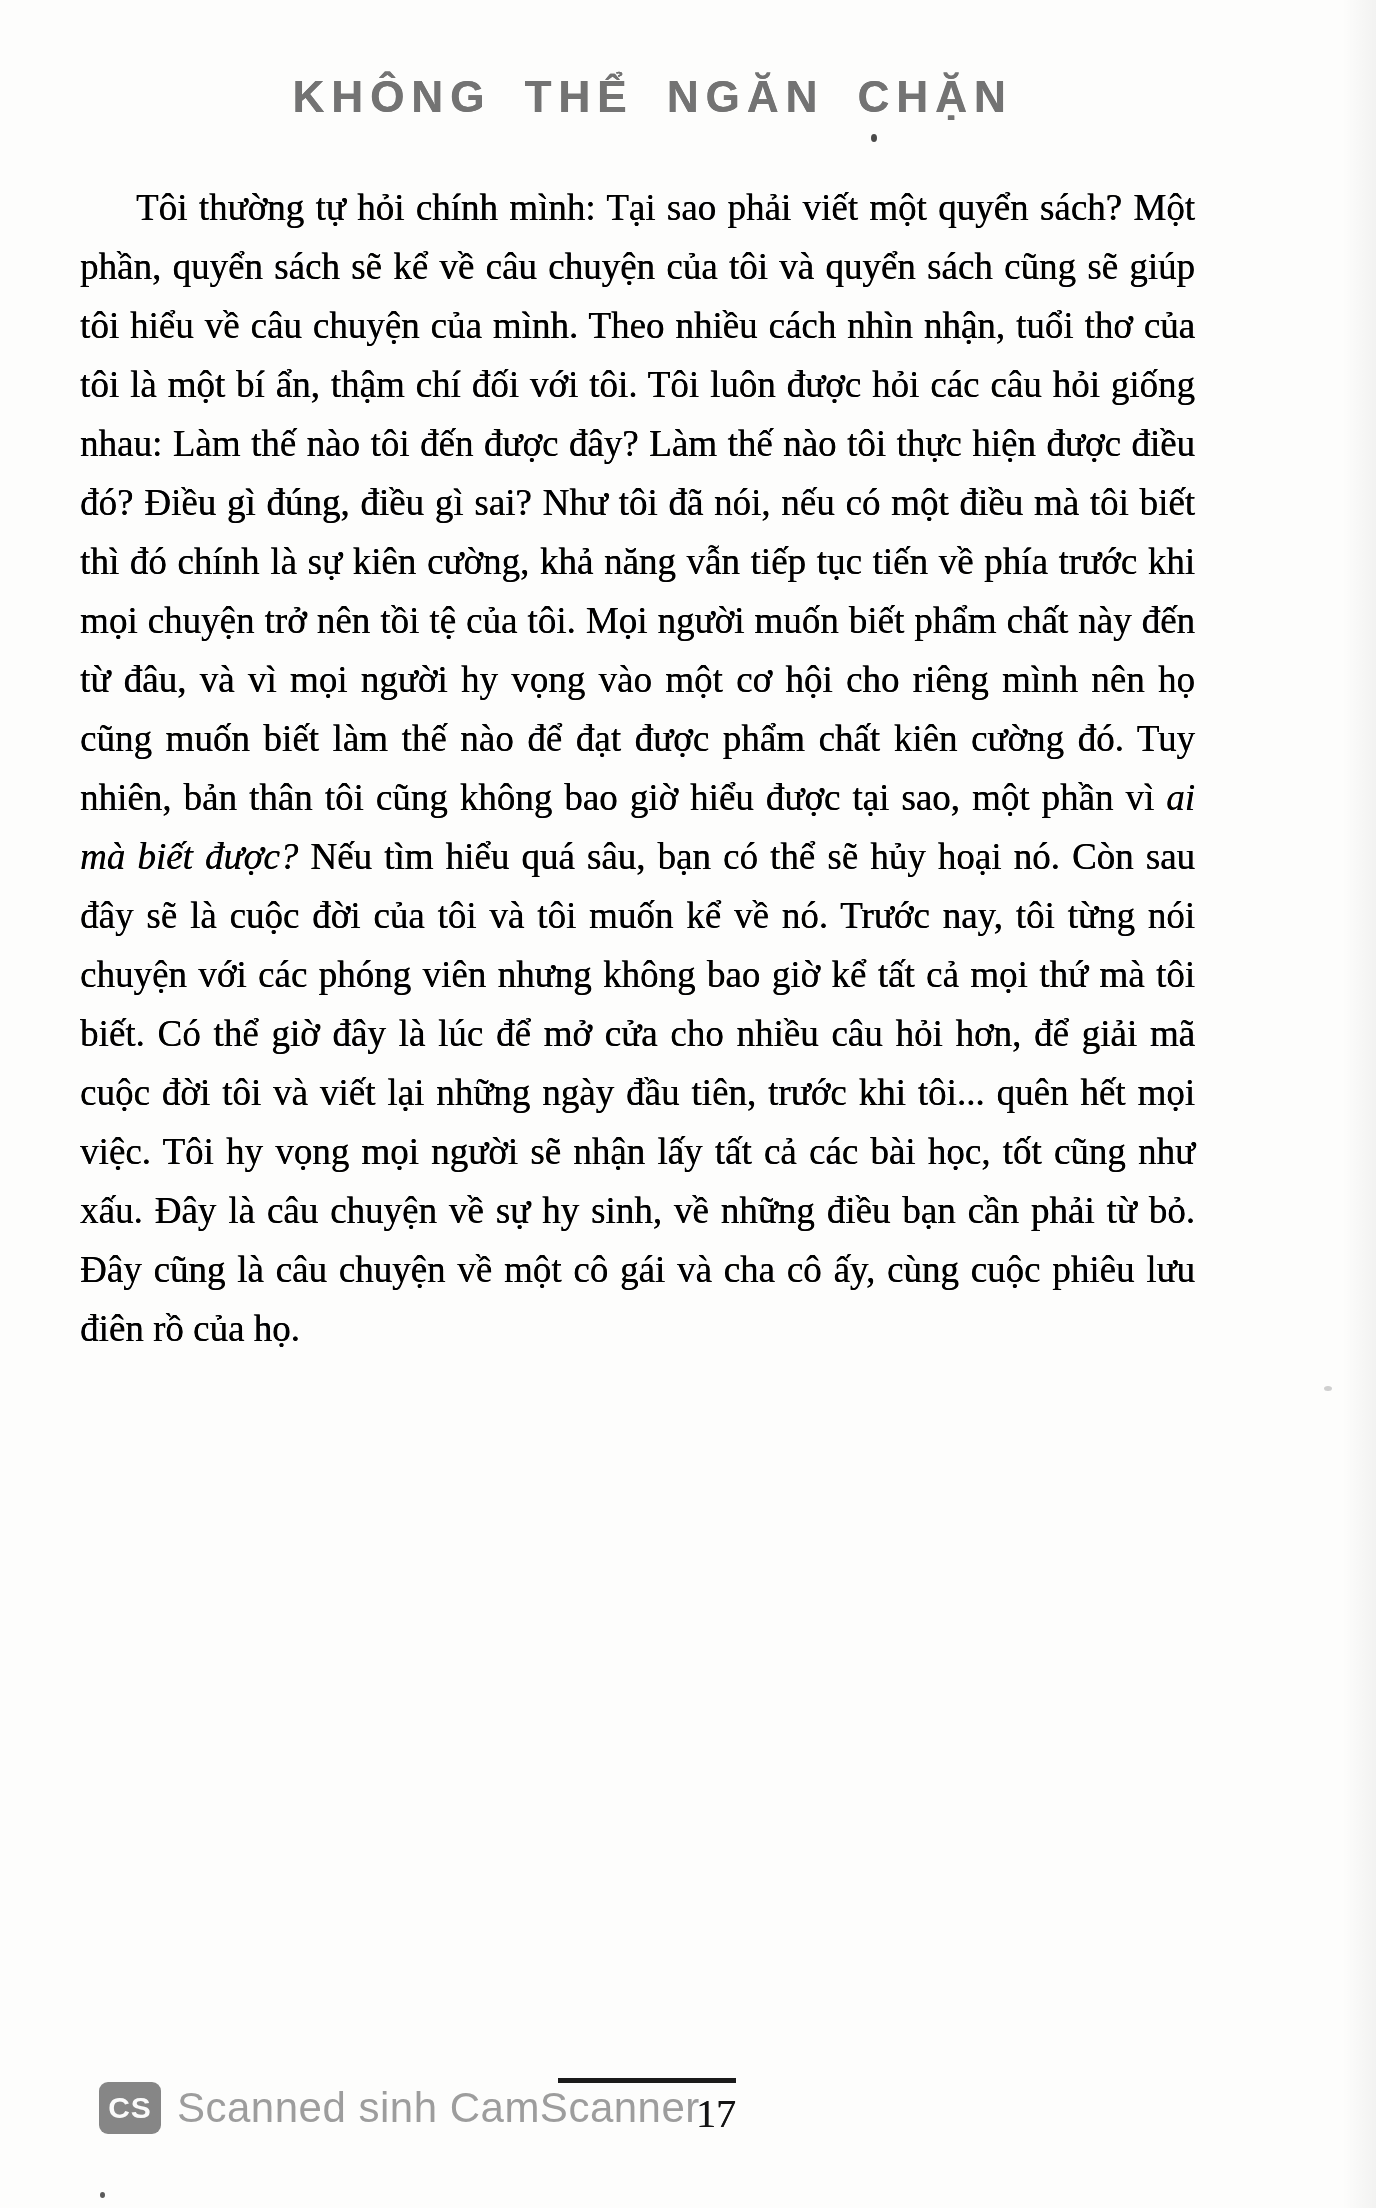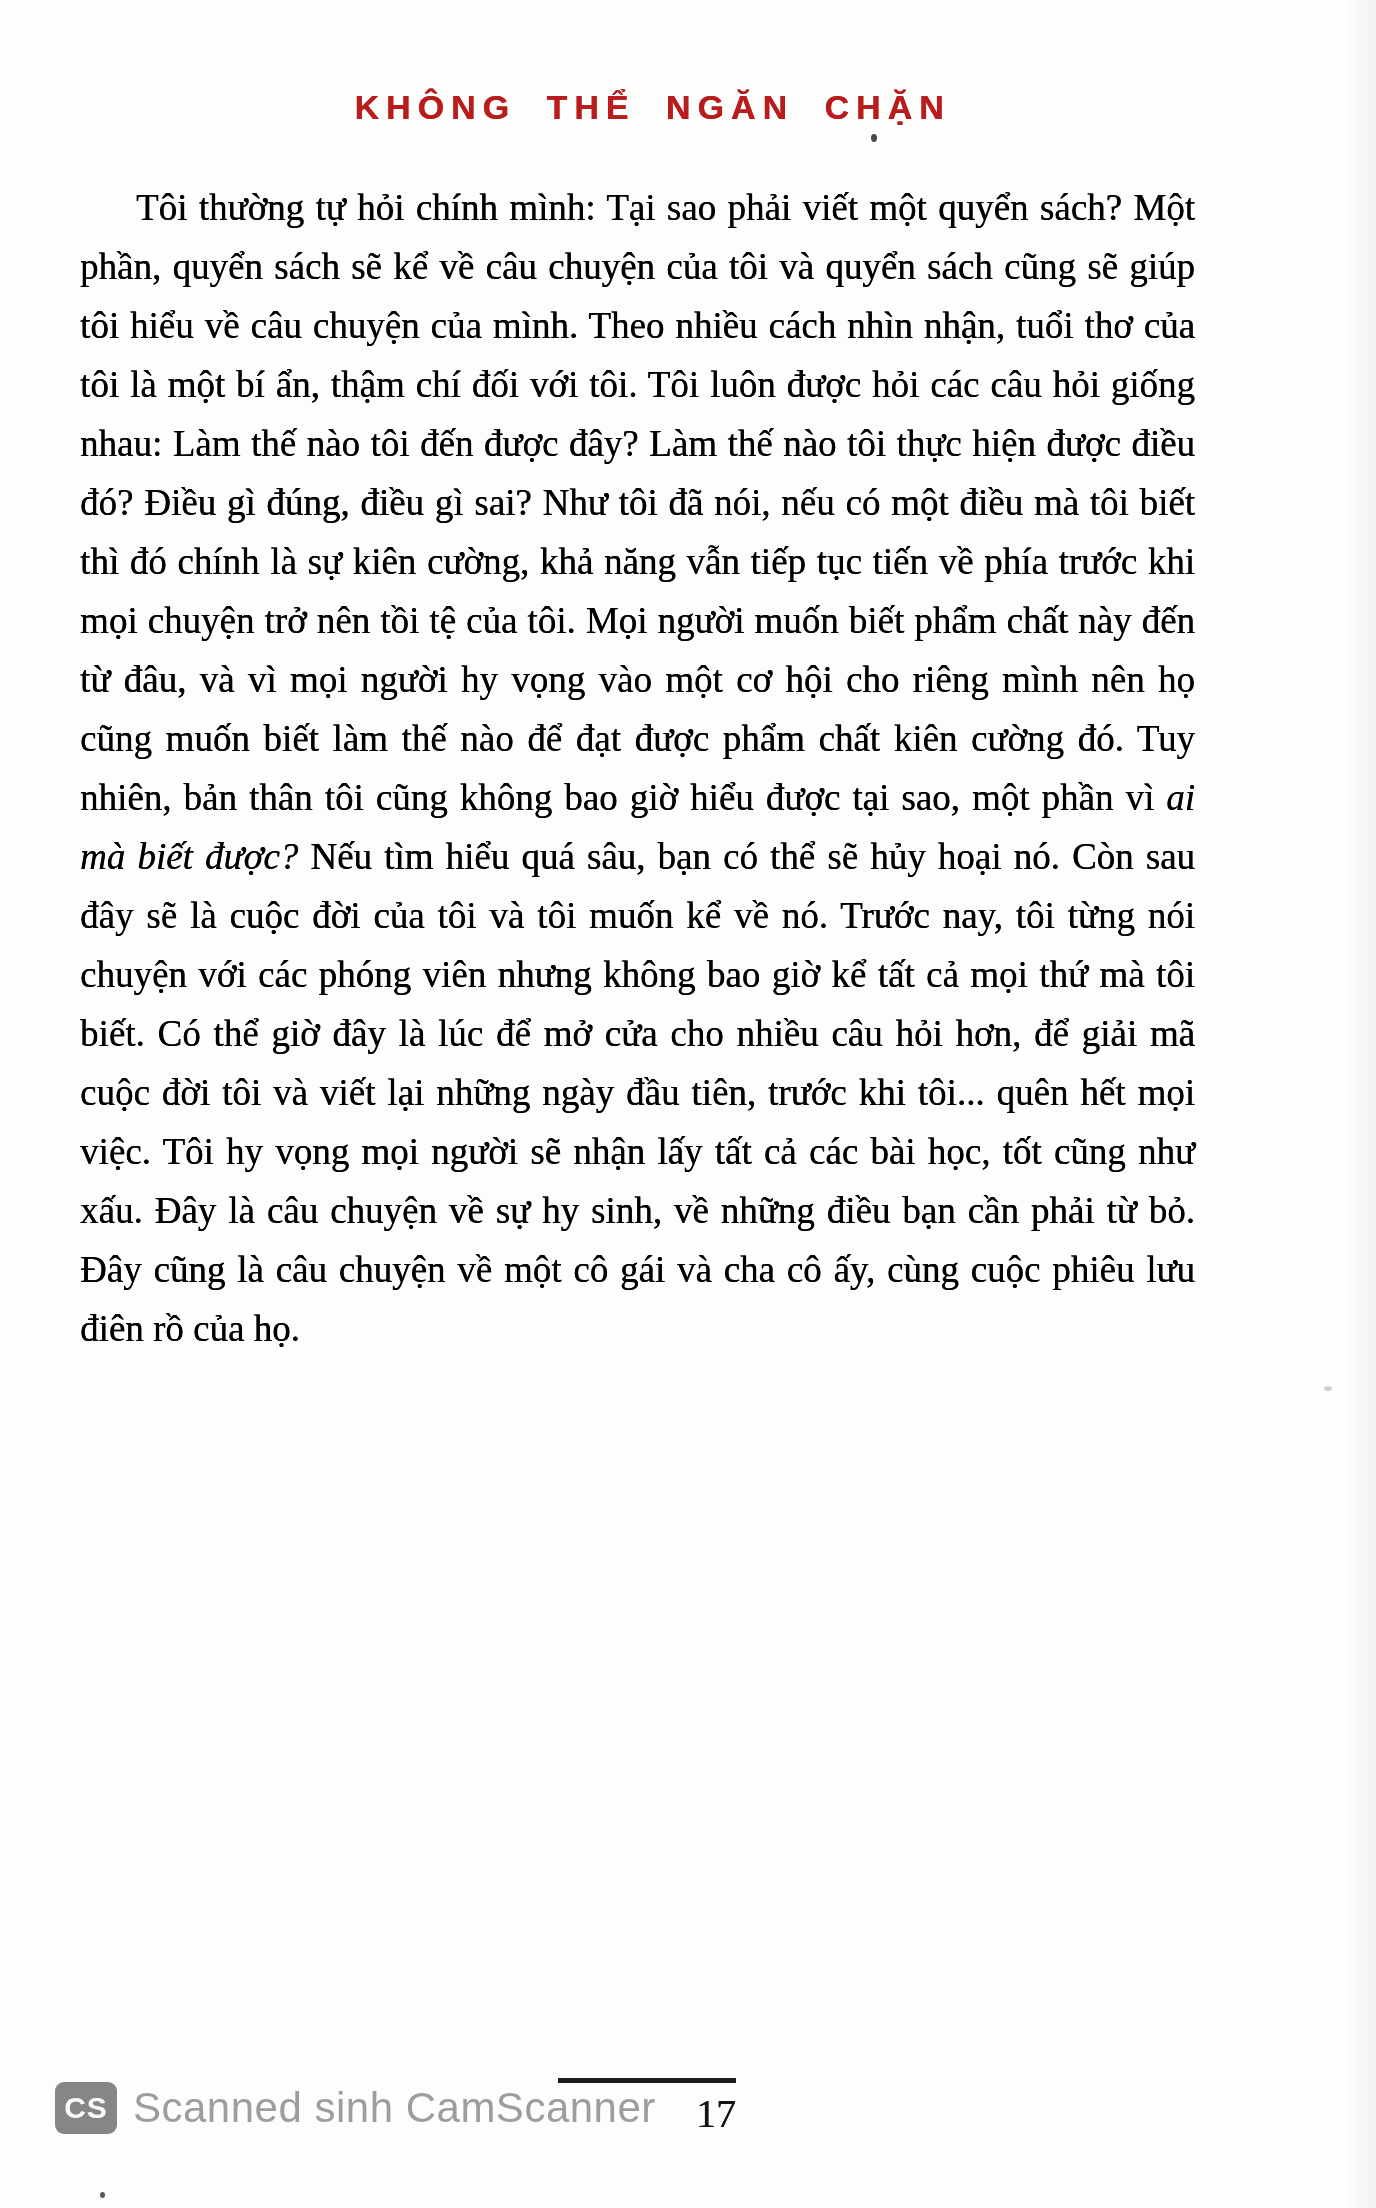--- a/index.html
+++ b/index.html
@@ -33,12 +33,11 @@
     text-align: center;
     font-family: "Liberation Sans", sans-serif;
     font-weight: bold;
-    font-size: 34px;
+    font-size: 44px;
     letter-spacing: 7px;
     word-spacing: 14px;
-    color: #b91c1c;
+    color: #737373;
     text-shadow: 0.4px 0 0 currentColor;
-    margin-top: 16px;
   }
   .body-text {
     position: absolute;

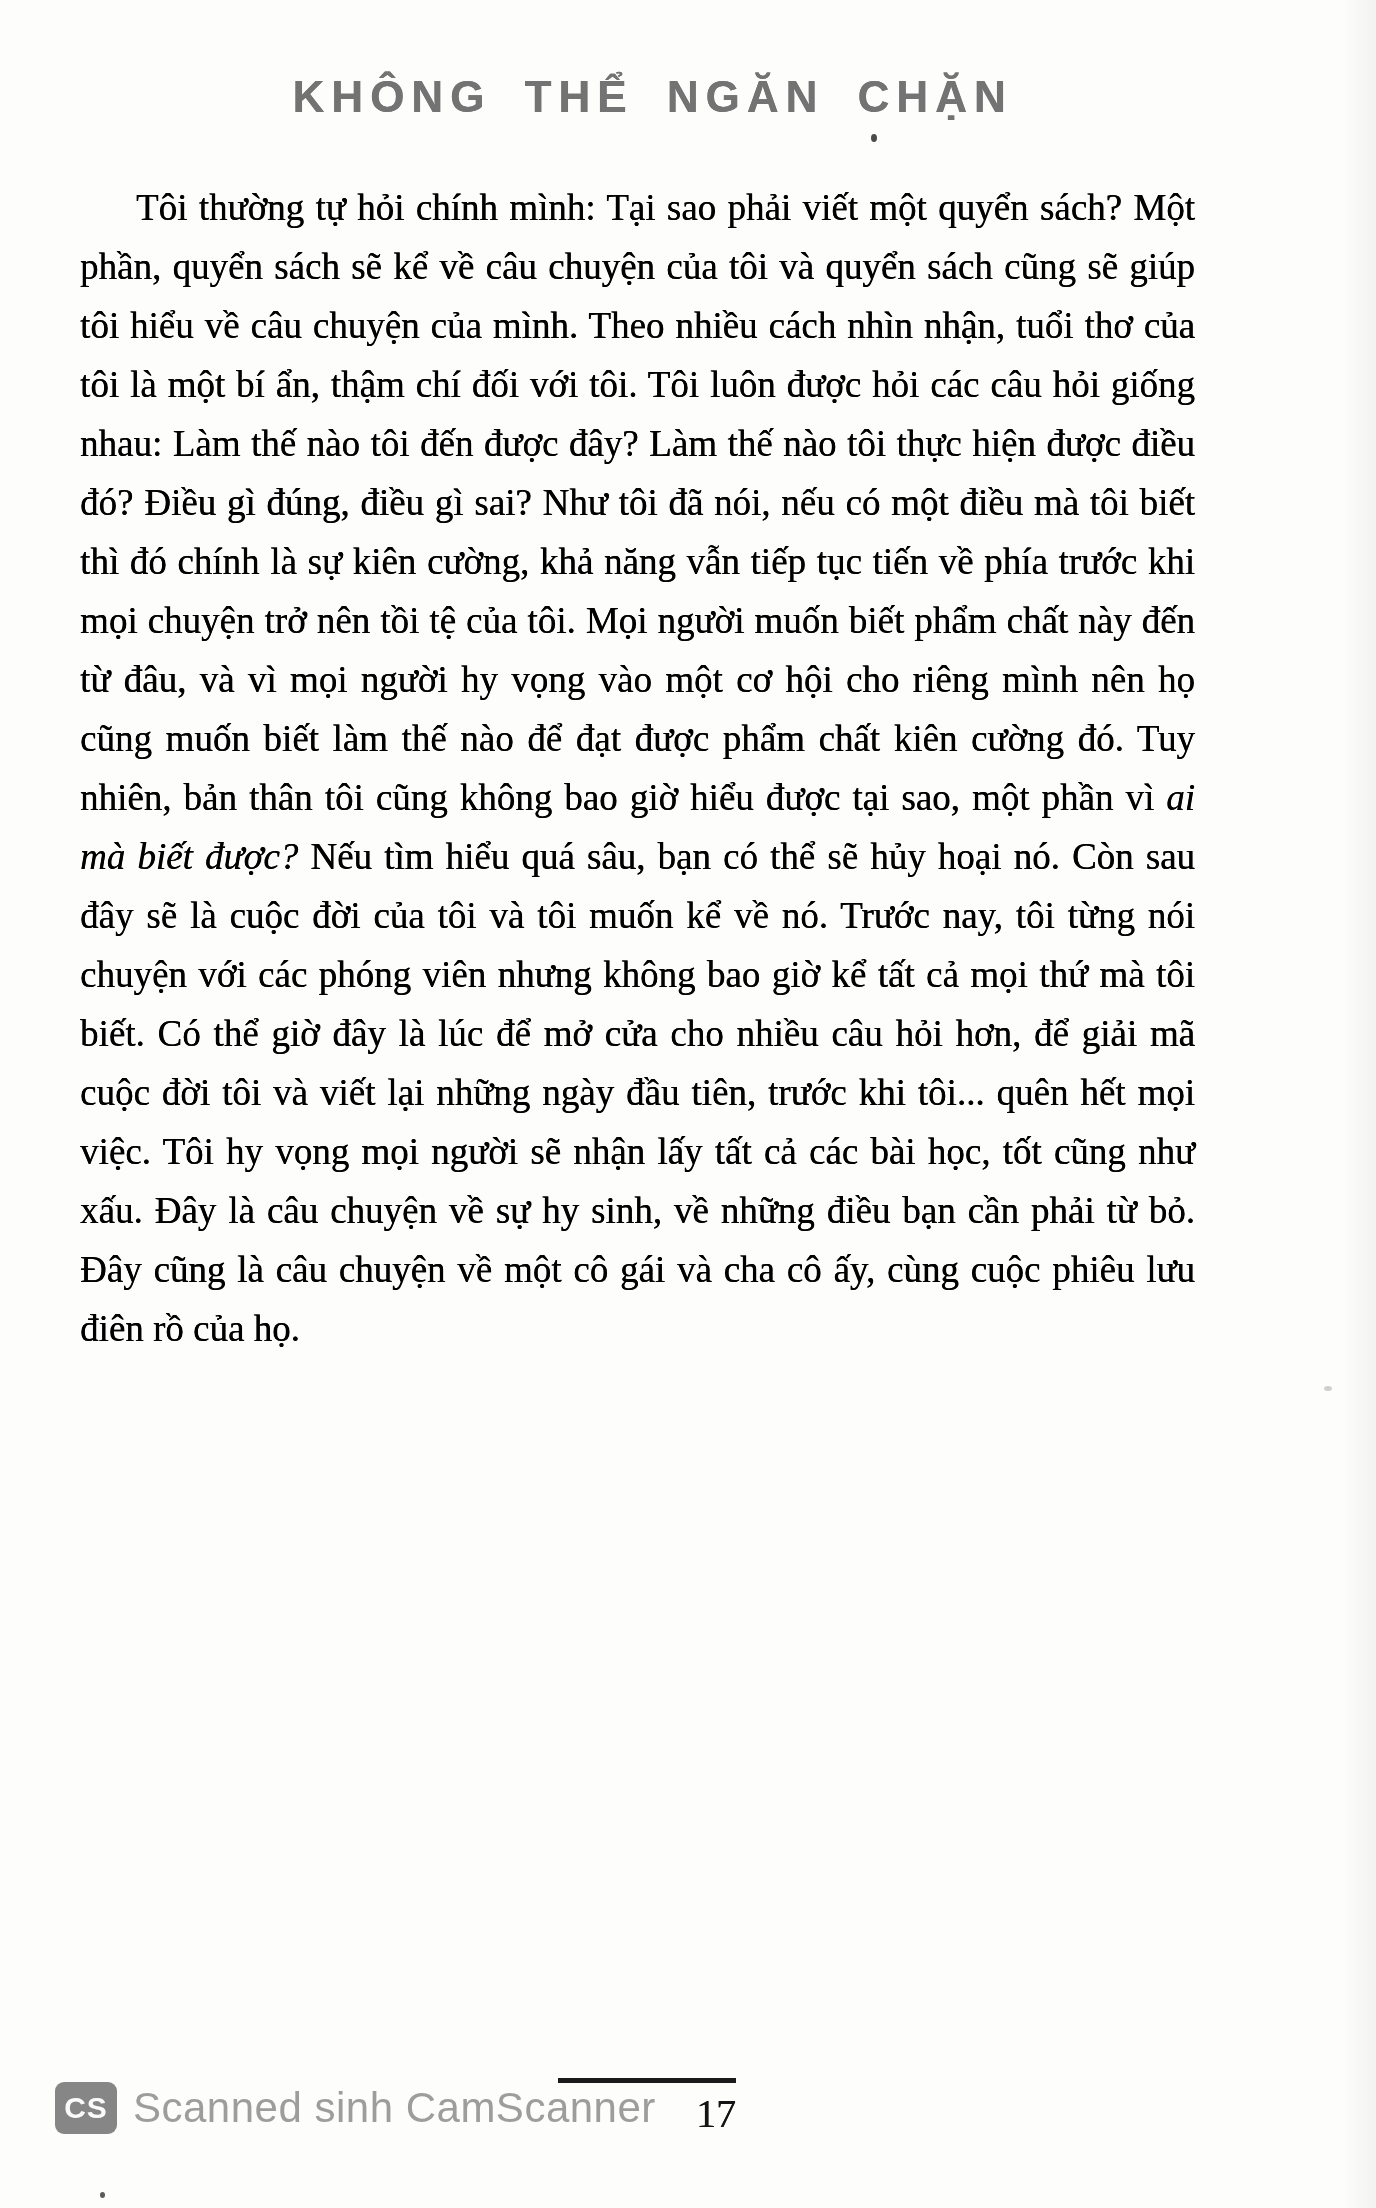--- a/index.html
+++ b/index.html
@@ -97,6 +97,7 @@
     display: flex;
     align-items: center;
     justify-content: center;
+    margin-left: 44px;
   }
   .watermark-label {
     font-size: 42px;

